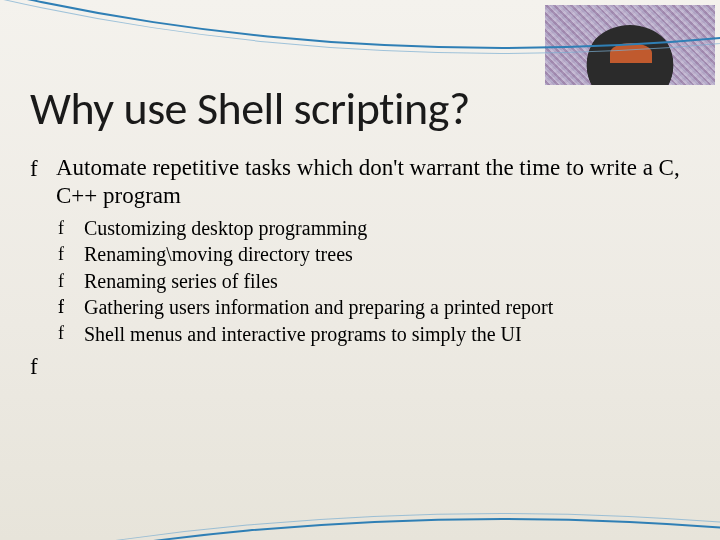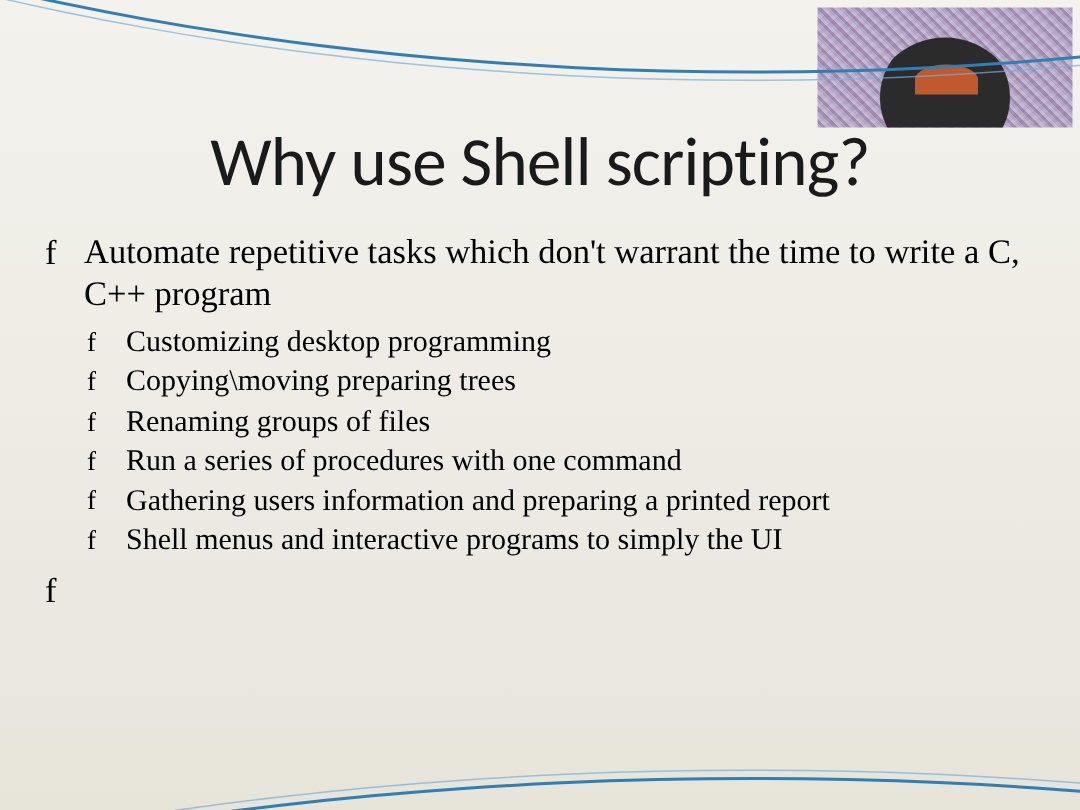--- a/index.html
+++ b/index.html
@@ -98,7 +98,6 @@
     font-size: 46px;
     color: #1a1a1a;
     letter-spacing: -0.5px;
-    text-align: center;
   }
   .item {
     position: relative;

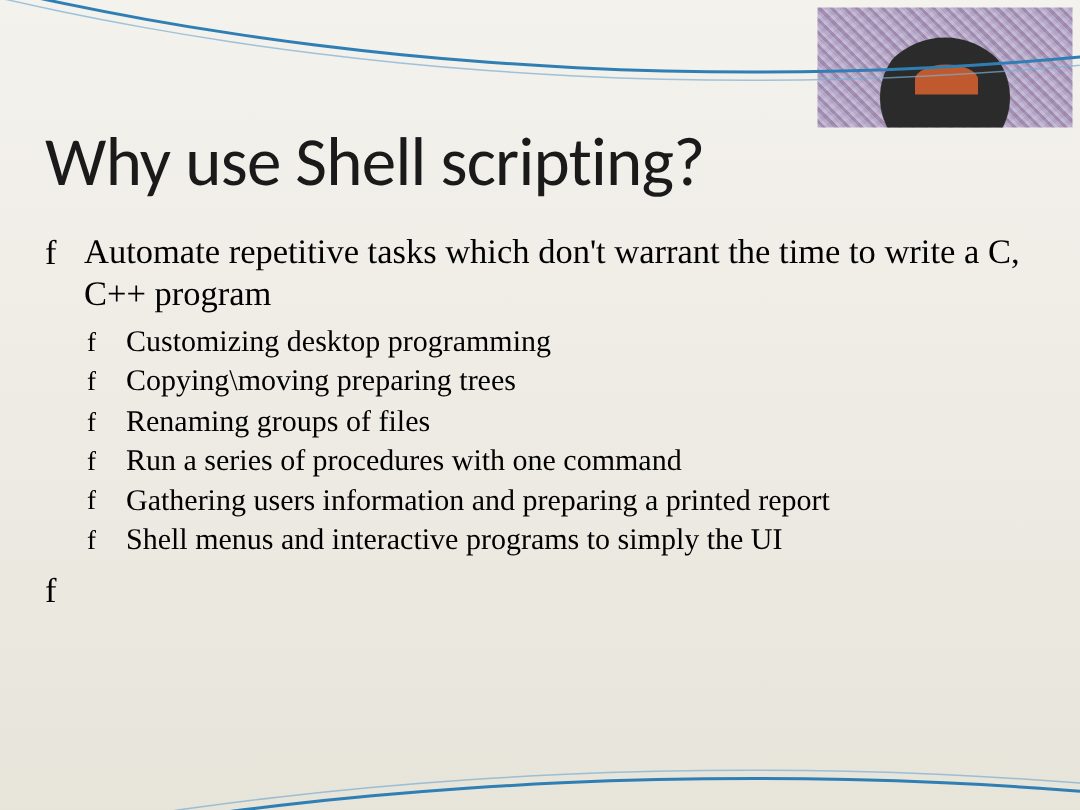--- a/index.html
+++ b/index.html
@@ -151,7 +151,7 @@
     </div>
     <div class="item sub">
       <span class="bullet">f</span>
-      <span>Copying\moving preparing trees</span>
+      <span>Renaming\moving directory trees</span>
     </div>
     <div class="item sub">
       <span class="bullet">f</span>

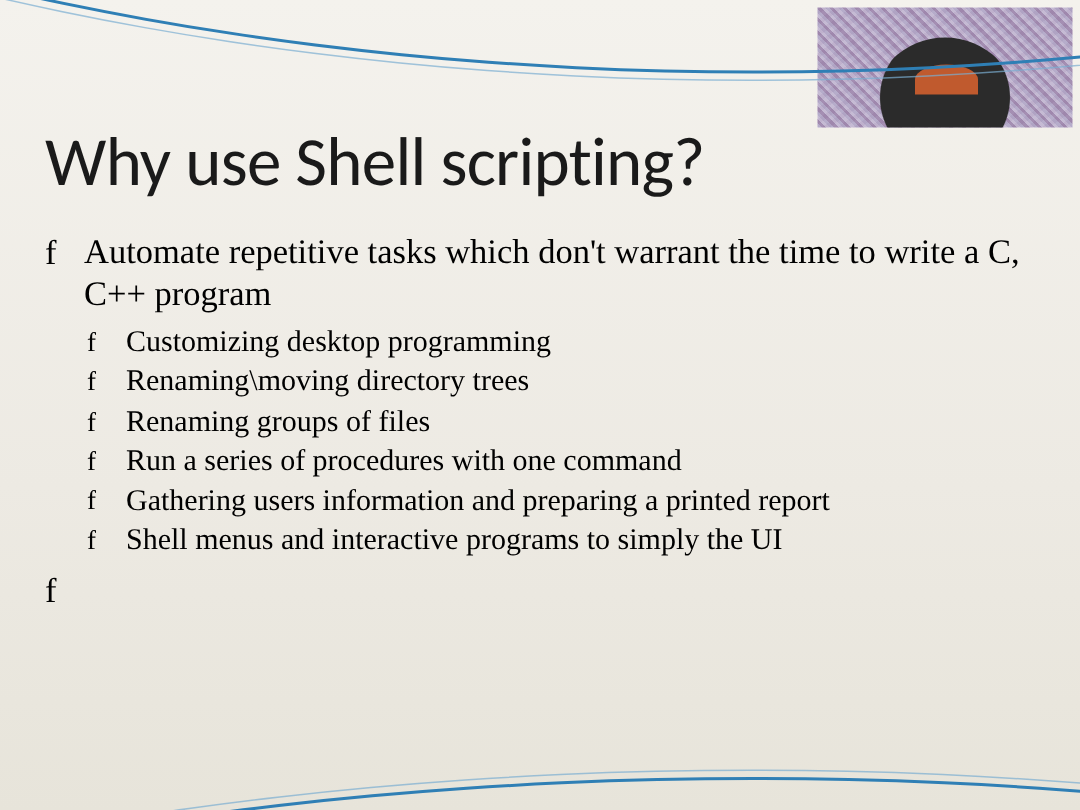--- a/index.html
+++ b/index.html
@@ -155,7 +155,7 @@
     </div>
     <div class="item sub">
       <span class="bullet">f</span>
-      <span>Renaming groups of files</span>
+      <span>Renaming series of files</span>
     </div>
     <div class="item sub">
       <span class="bullet">f</span>

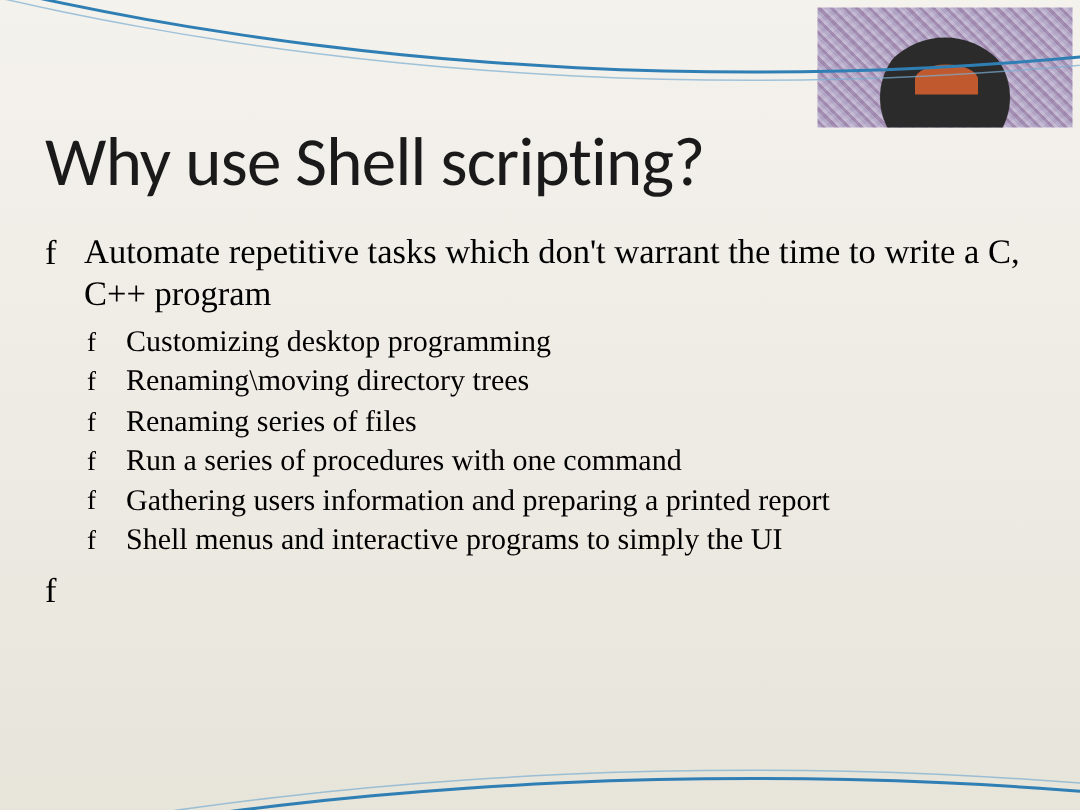--- a/index.html
+++ b/index.html
@@ -159,7 +159,6 @@
     </div>
     <div class="item sub">
       <span class="bullet">f</span>
-      <span>Run a series of procedures with one command</span>
     </div>
     <div class="item sub">
       <span class="bullet">f</span>

